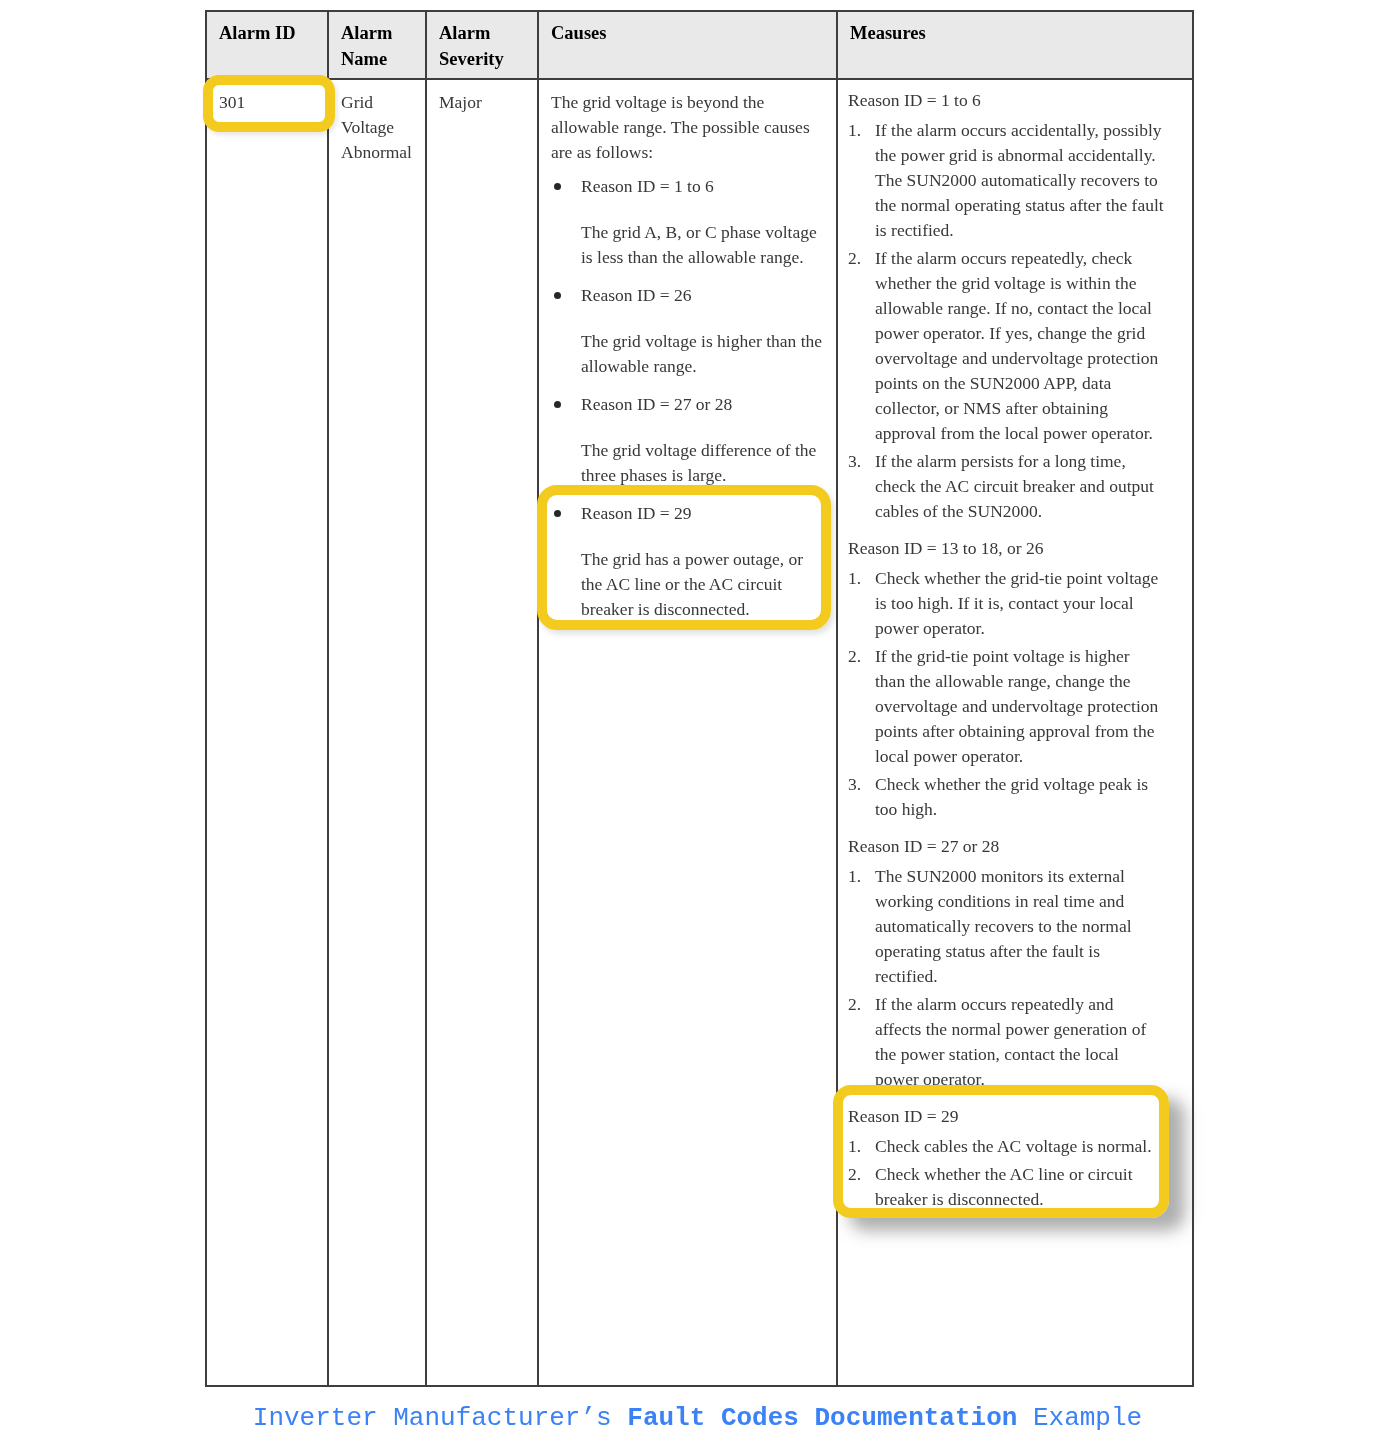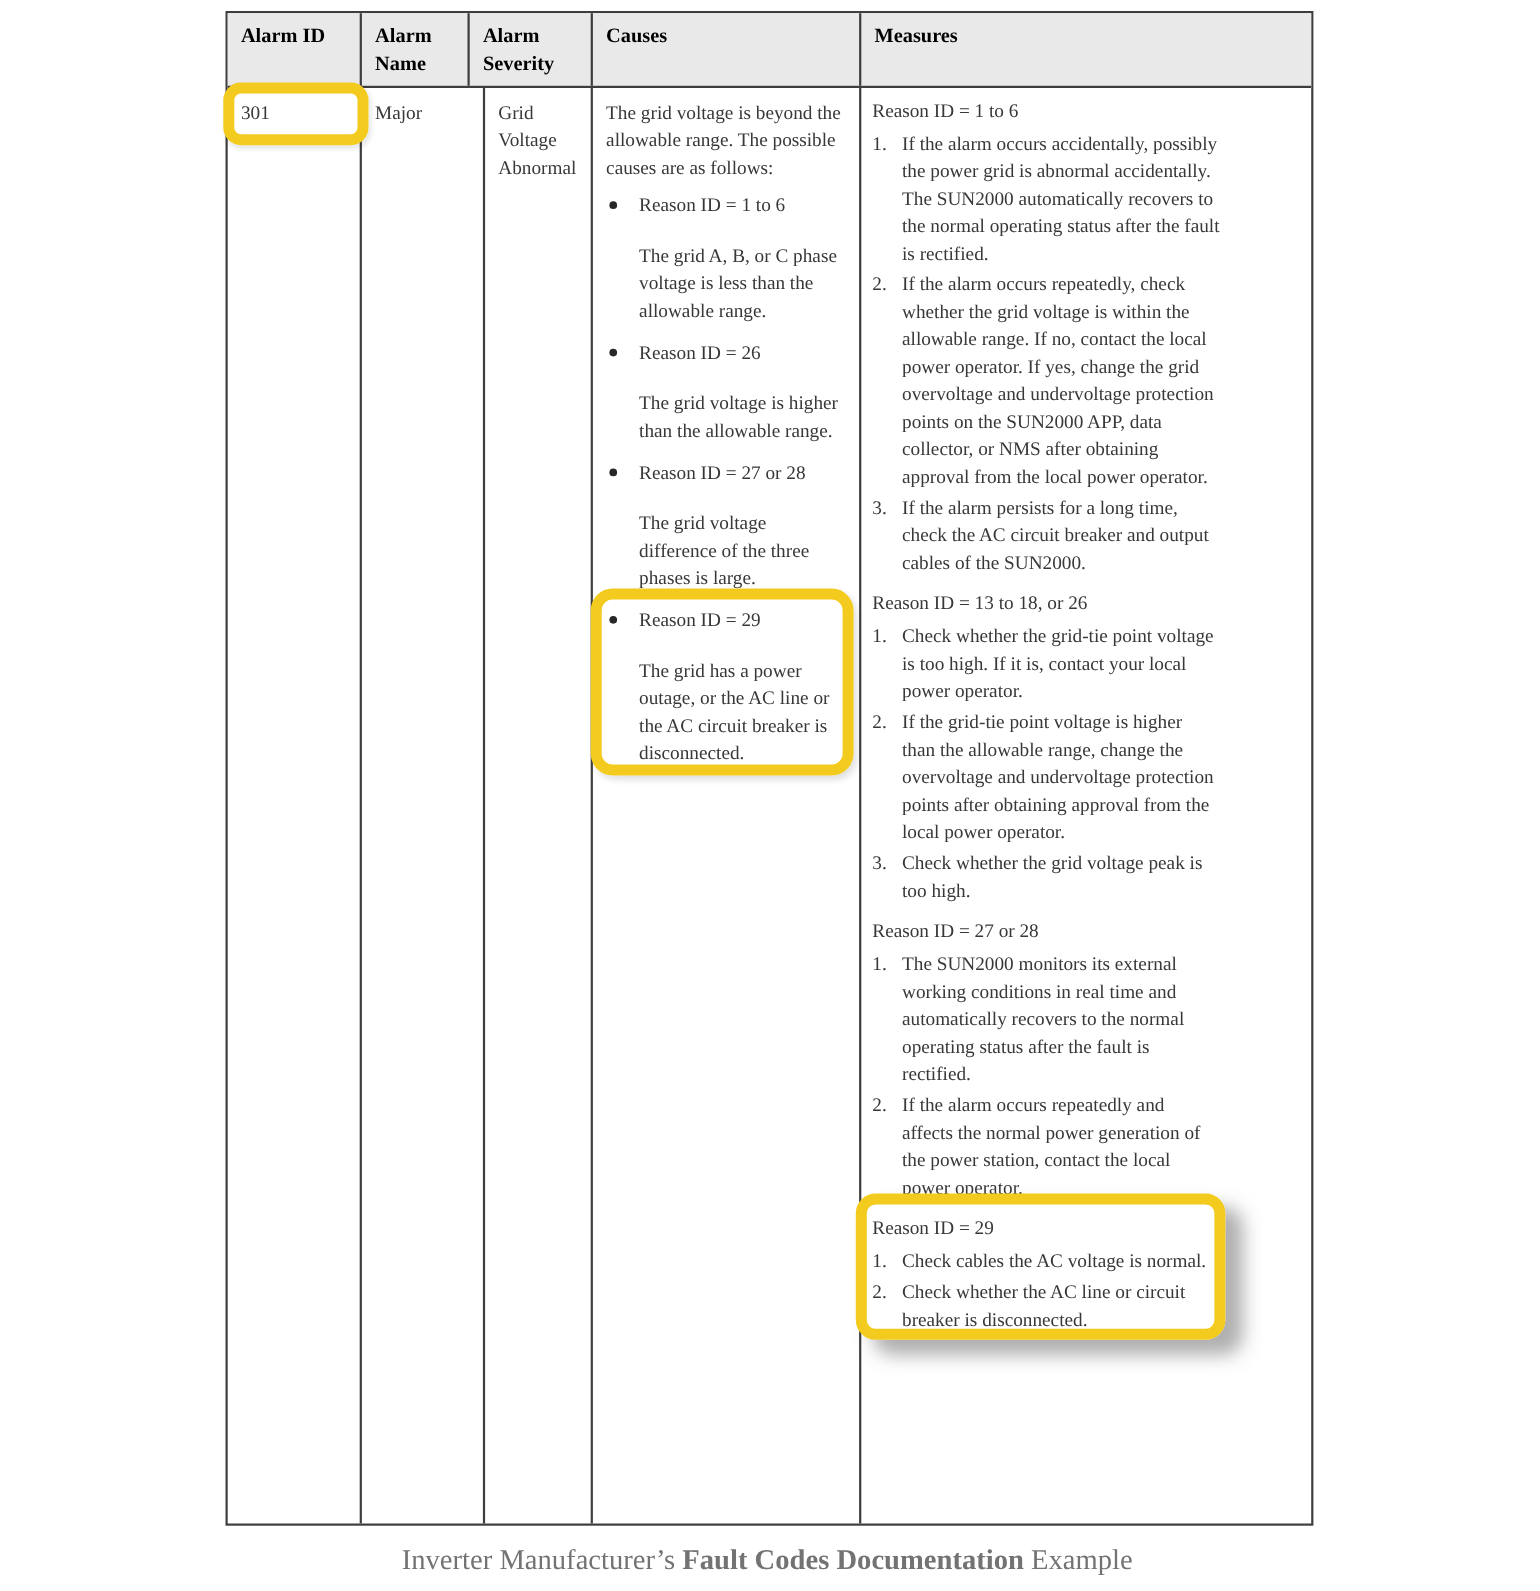--- a/index.html
+++ b/index.html
@@ -31,7 +31,7 @@
   .c1{width:122px;}
   .c2{width:98px;}
   .c3{width:112px;}
-  .c4{width:244px;}
+  .c4{width:299px;}
   .c5{width:334px;}
   .b-r{border-right:2px solid var(--border);}
   .td.c4{padding:10px 10px 0 12px;overflow:visible;}

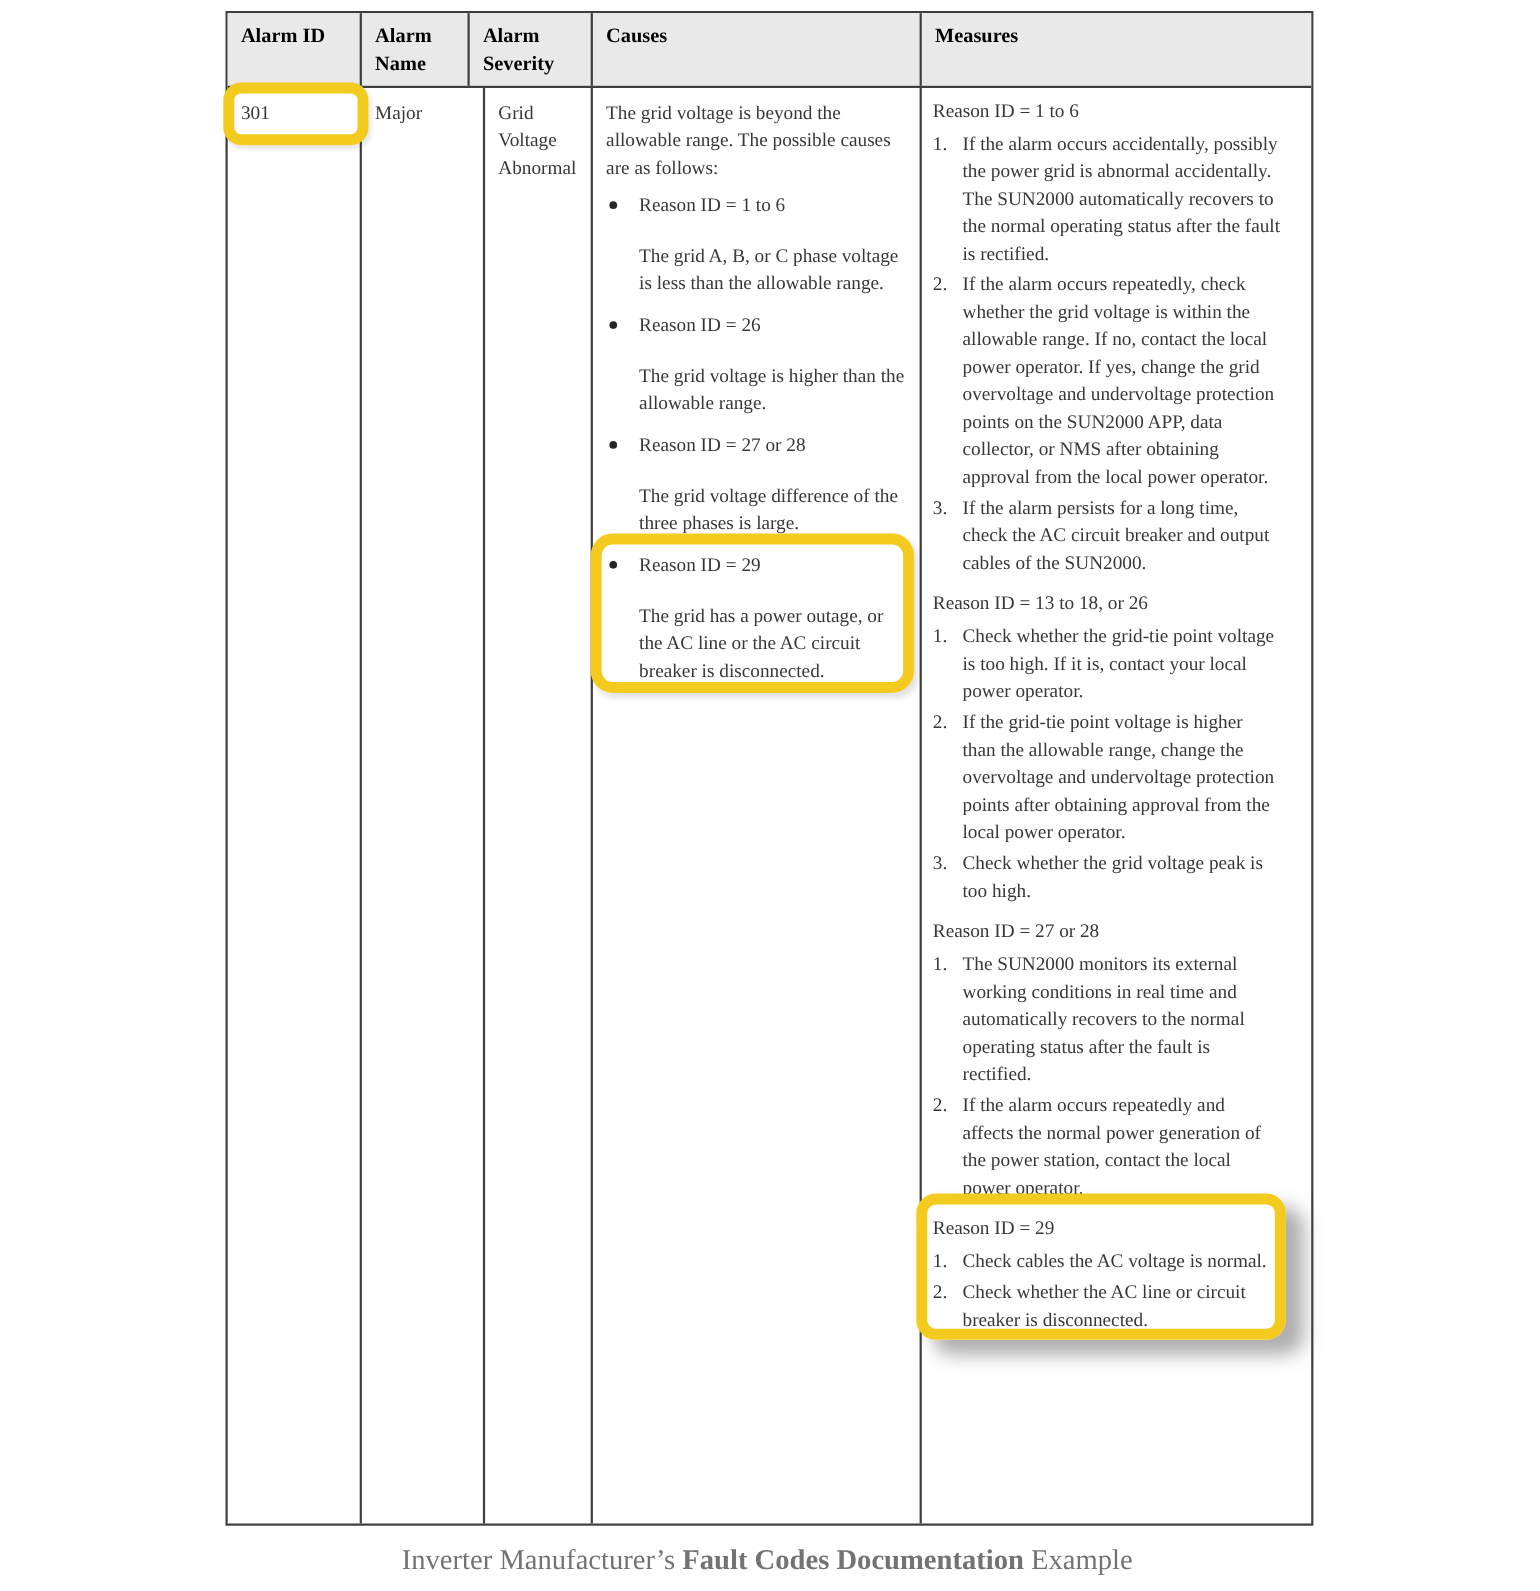--- a/index.html
+++ b/index.html
@@ -95,9 +95,9 @@
         </span>
       </div>
 
+      <div class="td c2 b-r">Grid Voltage Abnormal</div>
+
       <div class="td c3 b-r">Major</div>
-
-      <div class="td c2 b-r">Grid Voltage Abnormal</div>
 
       <div class="td c4 b-r">
         <div class="causes-intro">The grid voltage is beyond the allowable range. The possible causes are as follows:</div>

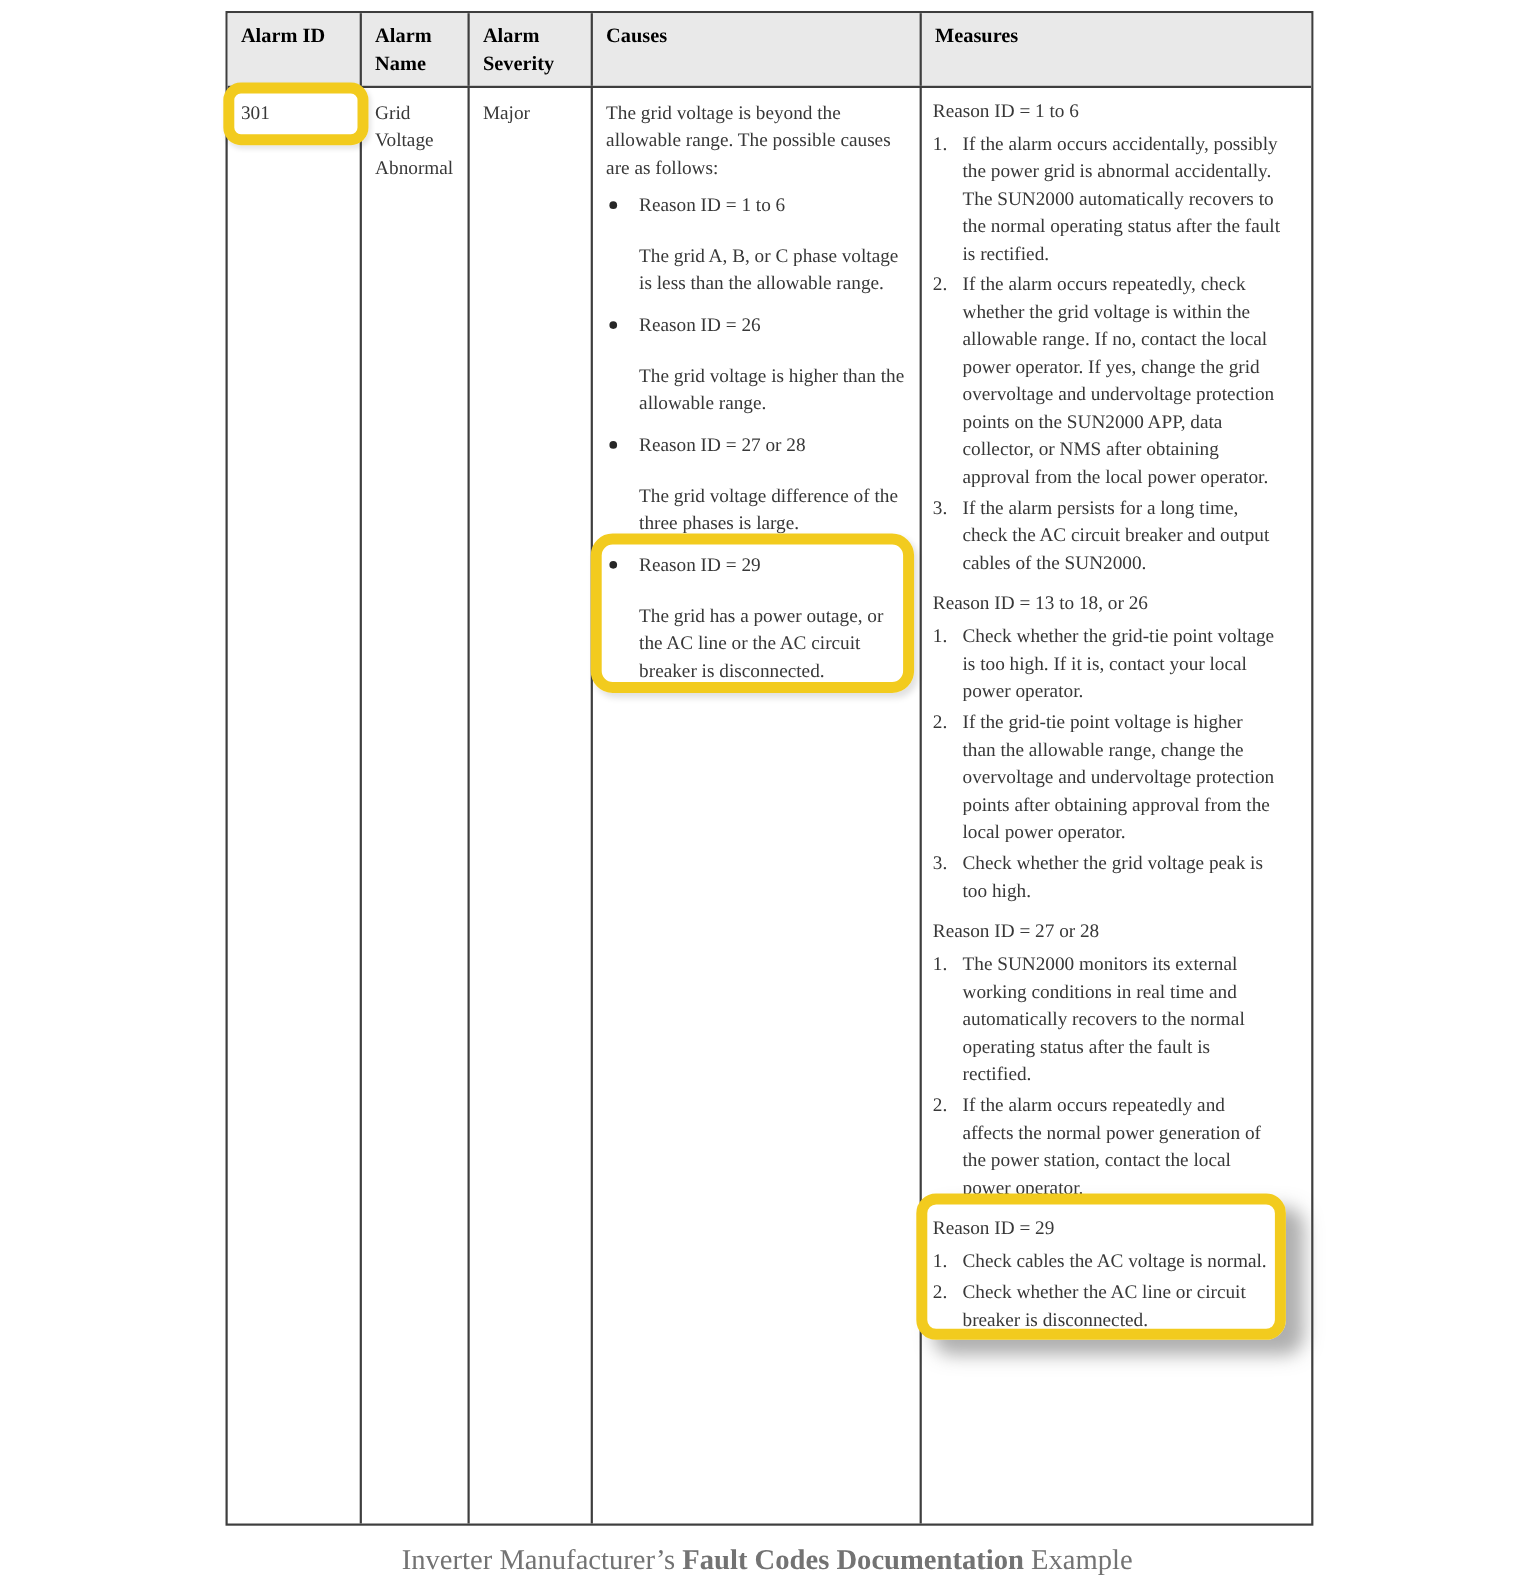--- a/index.html
+++ b/index.html
@@ -67,7 +67,7 @@
   
   .caption{
     position:absolute;top:1402px;left:205px;width:985px;text-align:center;
-    font-family:Liberation Serif, serif;font-size:26px;line-height:32px;color:#737373;
+    font-family:Liberation Mono, monospace;font-size:26px;line-height:32px;color:#3b82f6;
   }
   .caption .bold{font-weight:bold;}
 </style>

